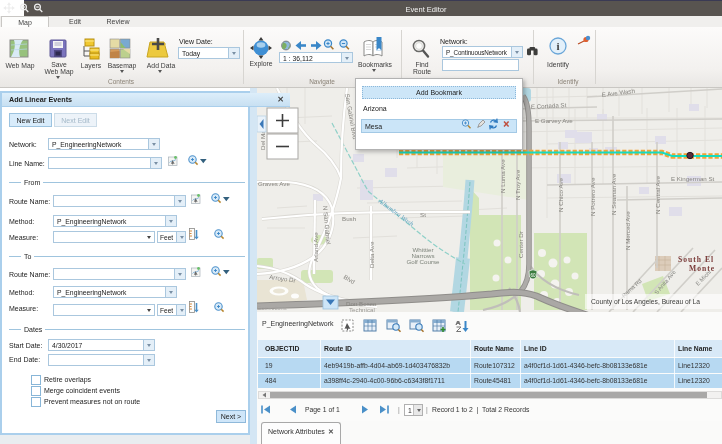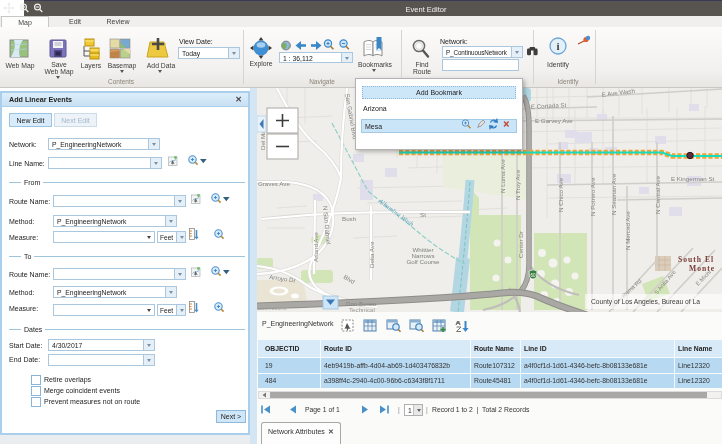--- a/index.html
+++ b/index.html
@@ -26,7 +26,7 @@
   .combo .val{position:absolute;left:3px;top:1.5px;white-space:nowrap;}
   
   #panel{left:0;top:91px;width:250px;height:344px;background:#fff;border:2px solid #aacfec;box-sizing:border-box;}
-  #panelhead{position:absolute;left:0;top:0;width:246px;height:13px;background:linear-gradient(#ddeefa,#c8e0f2);border-bottom:1px solid #aacfec;}
+  #panelhead{position:absolute;left:0;top:0;width:288px;height:13px;background:linear-gradient(#ddeefa,#c8e0f2);border-bottom:1px solid #aacfec;}
   #panelhead b{position:absolute;left:7px;top:2px;font-size:7.2px;color:#222;}
   .pbtn{position:absolute;box-sizing:border-box;text-align:center;font-size:7px;}
   .fldlbl{position:absolute;font-size:7px;color:#222;}

